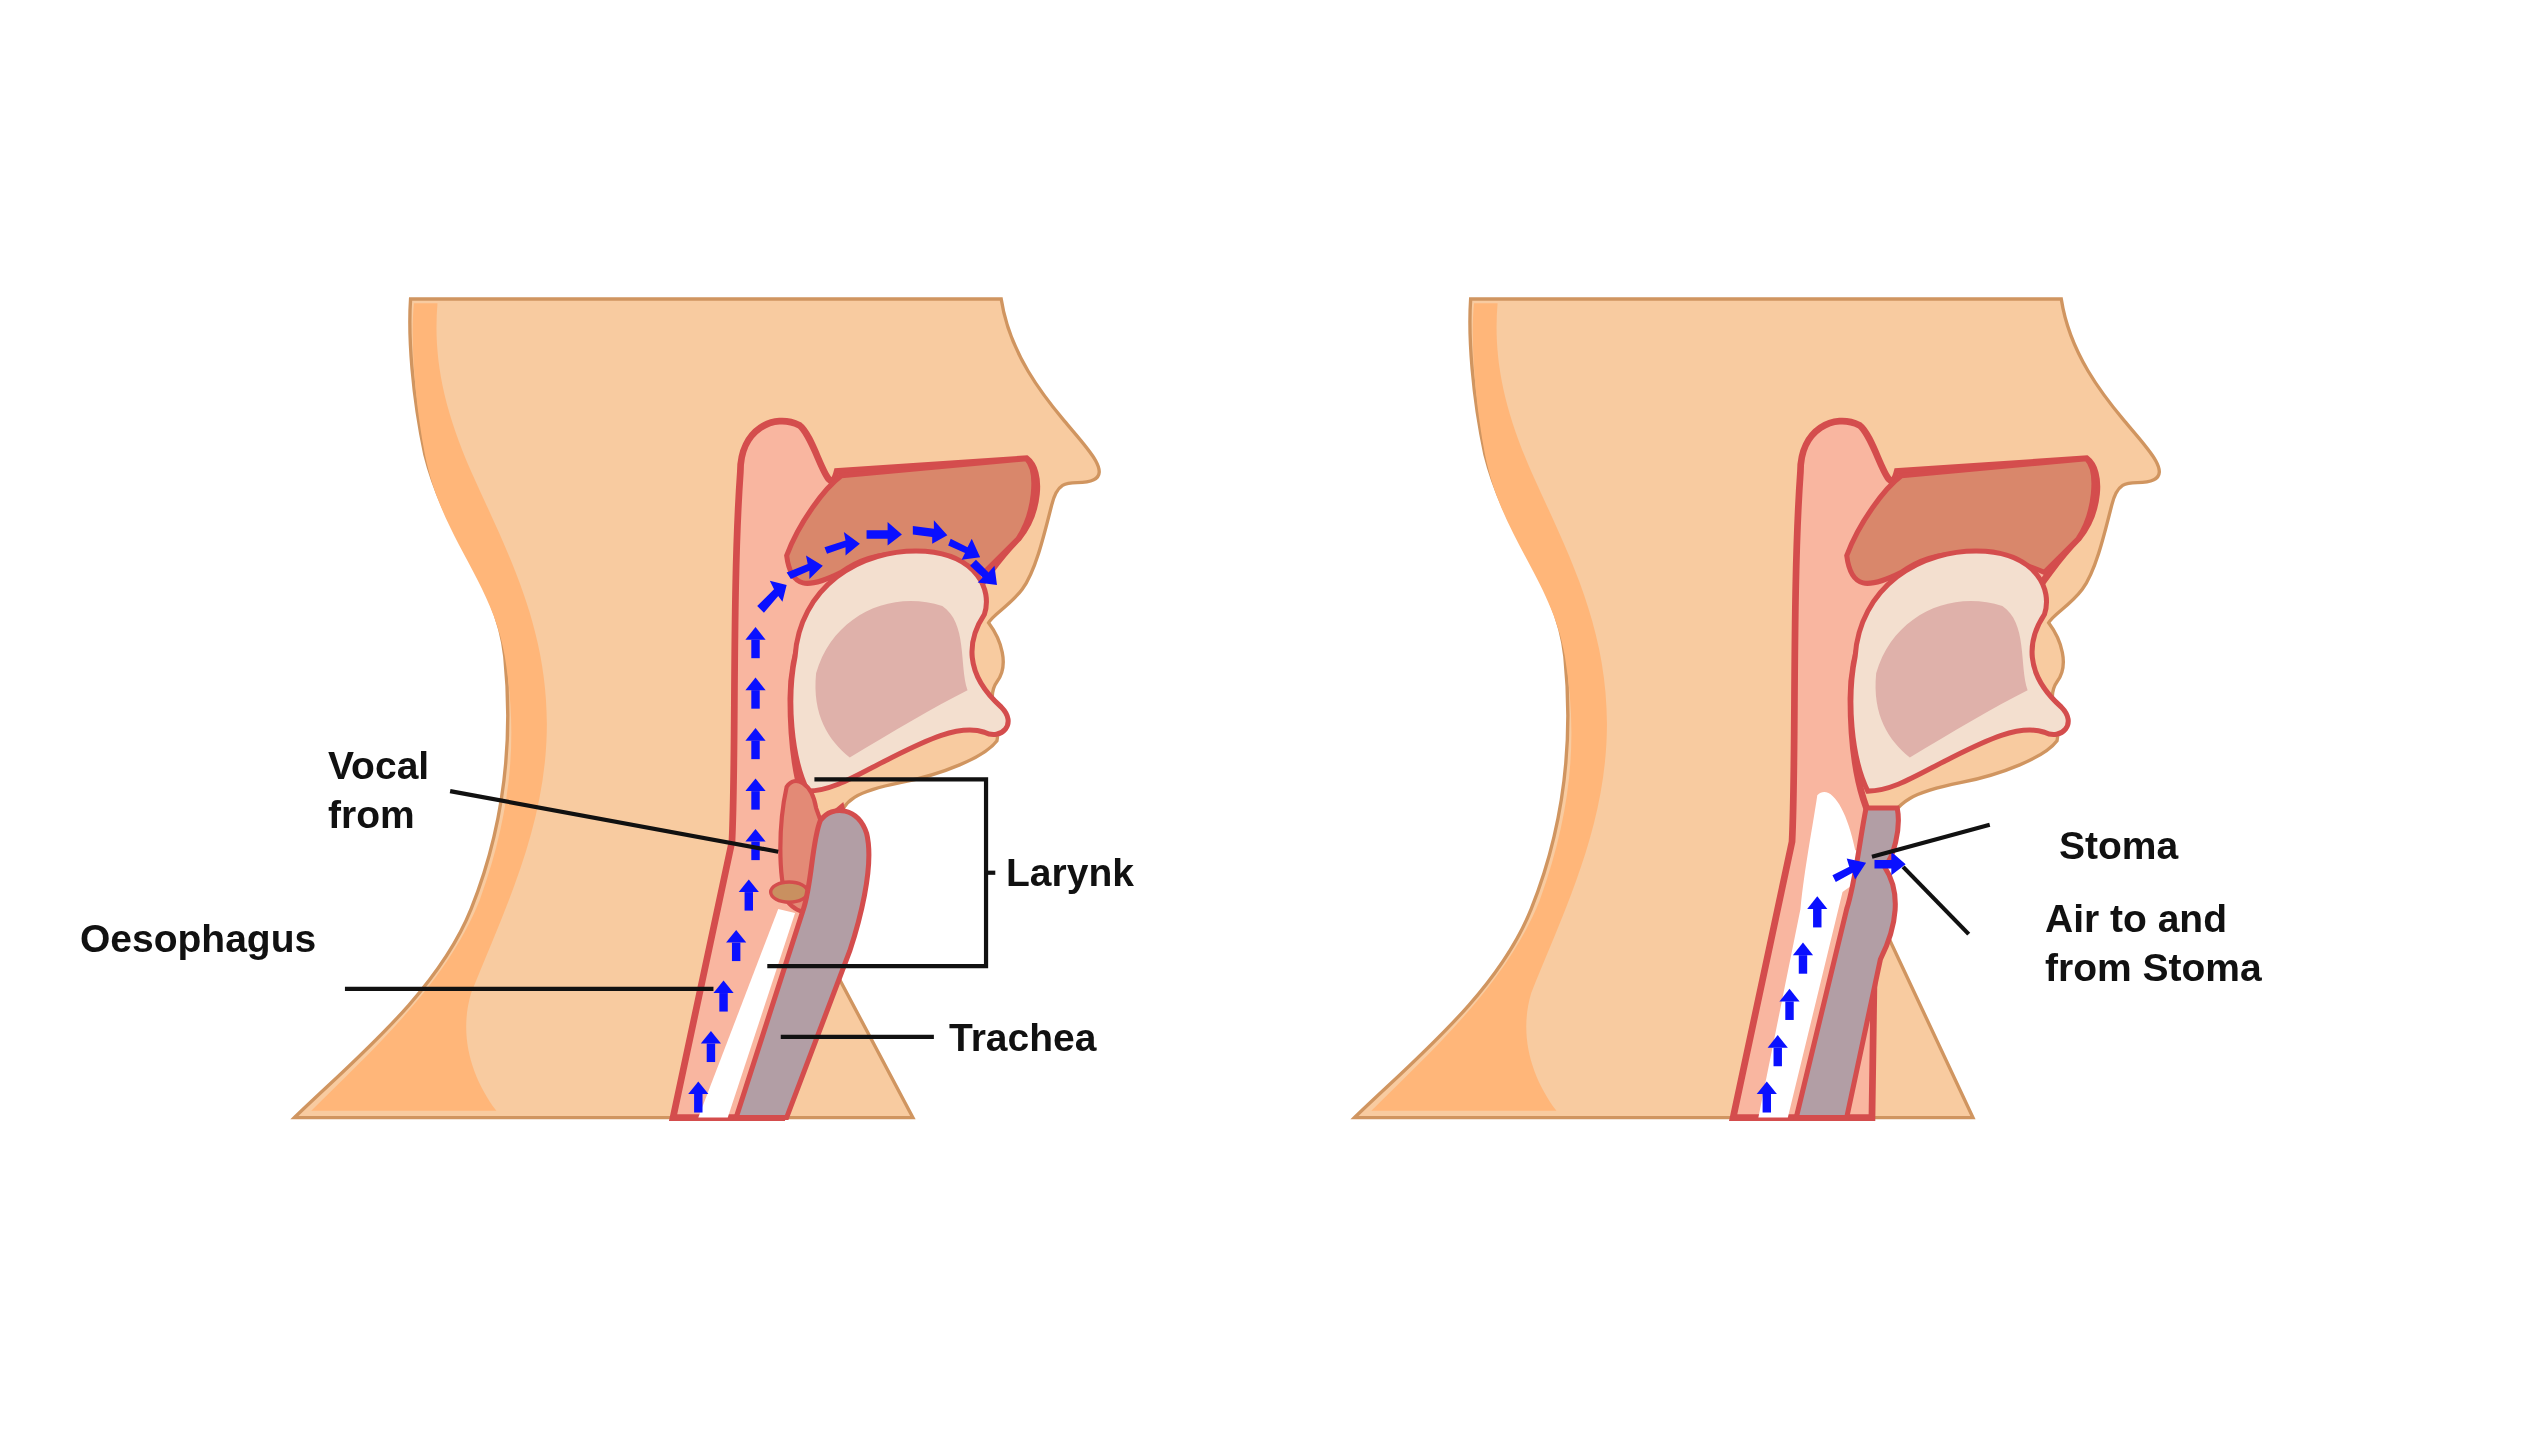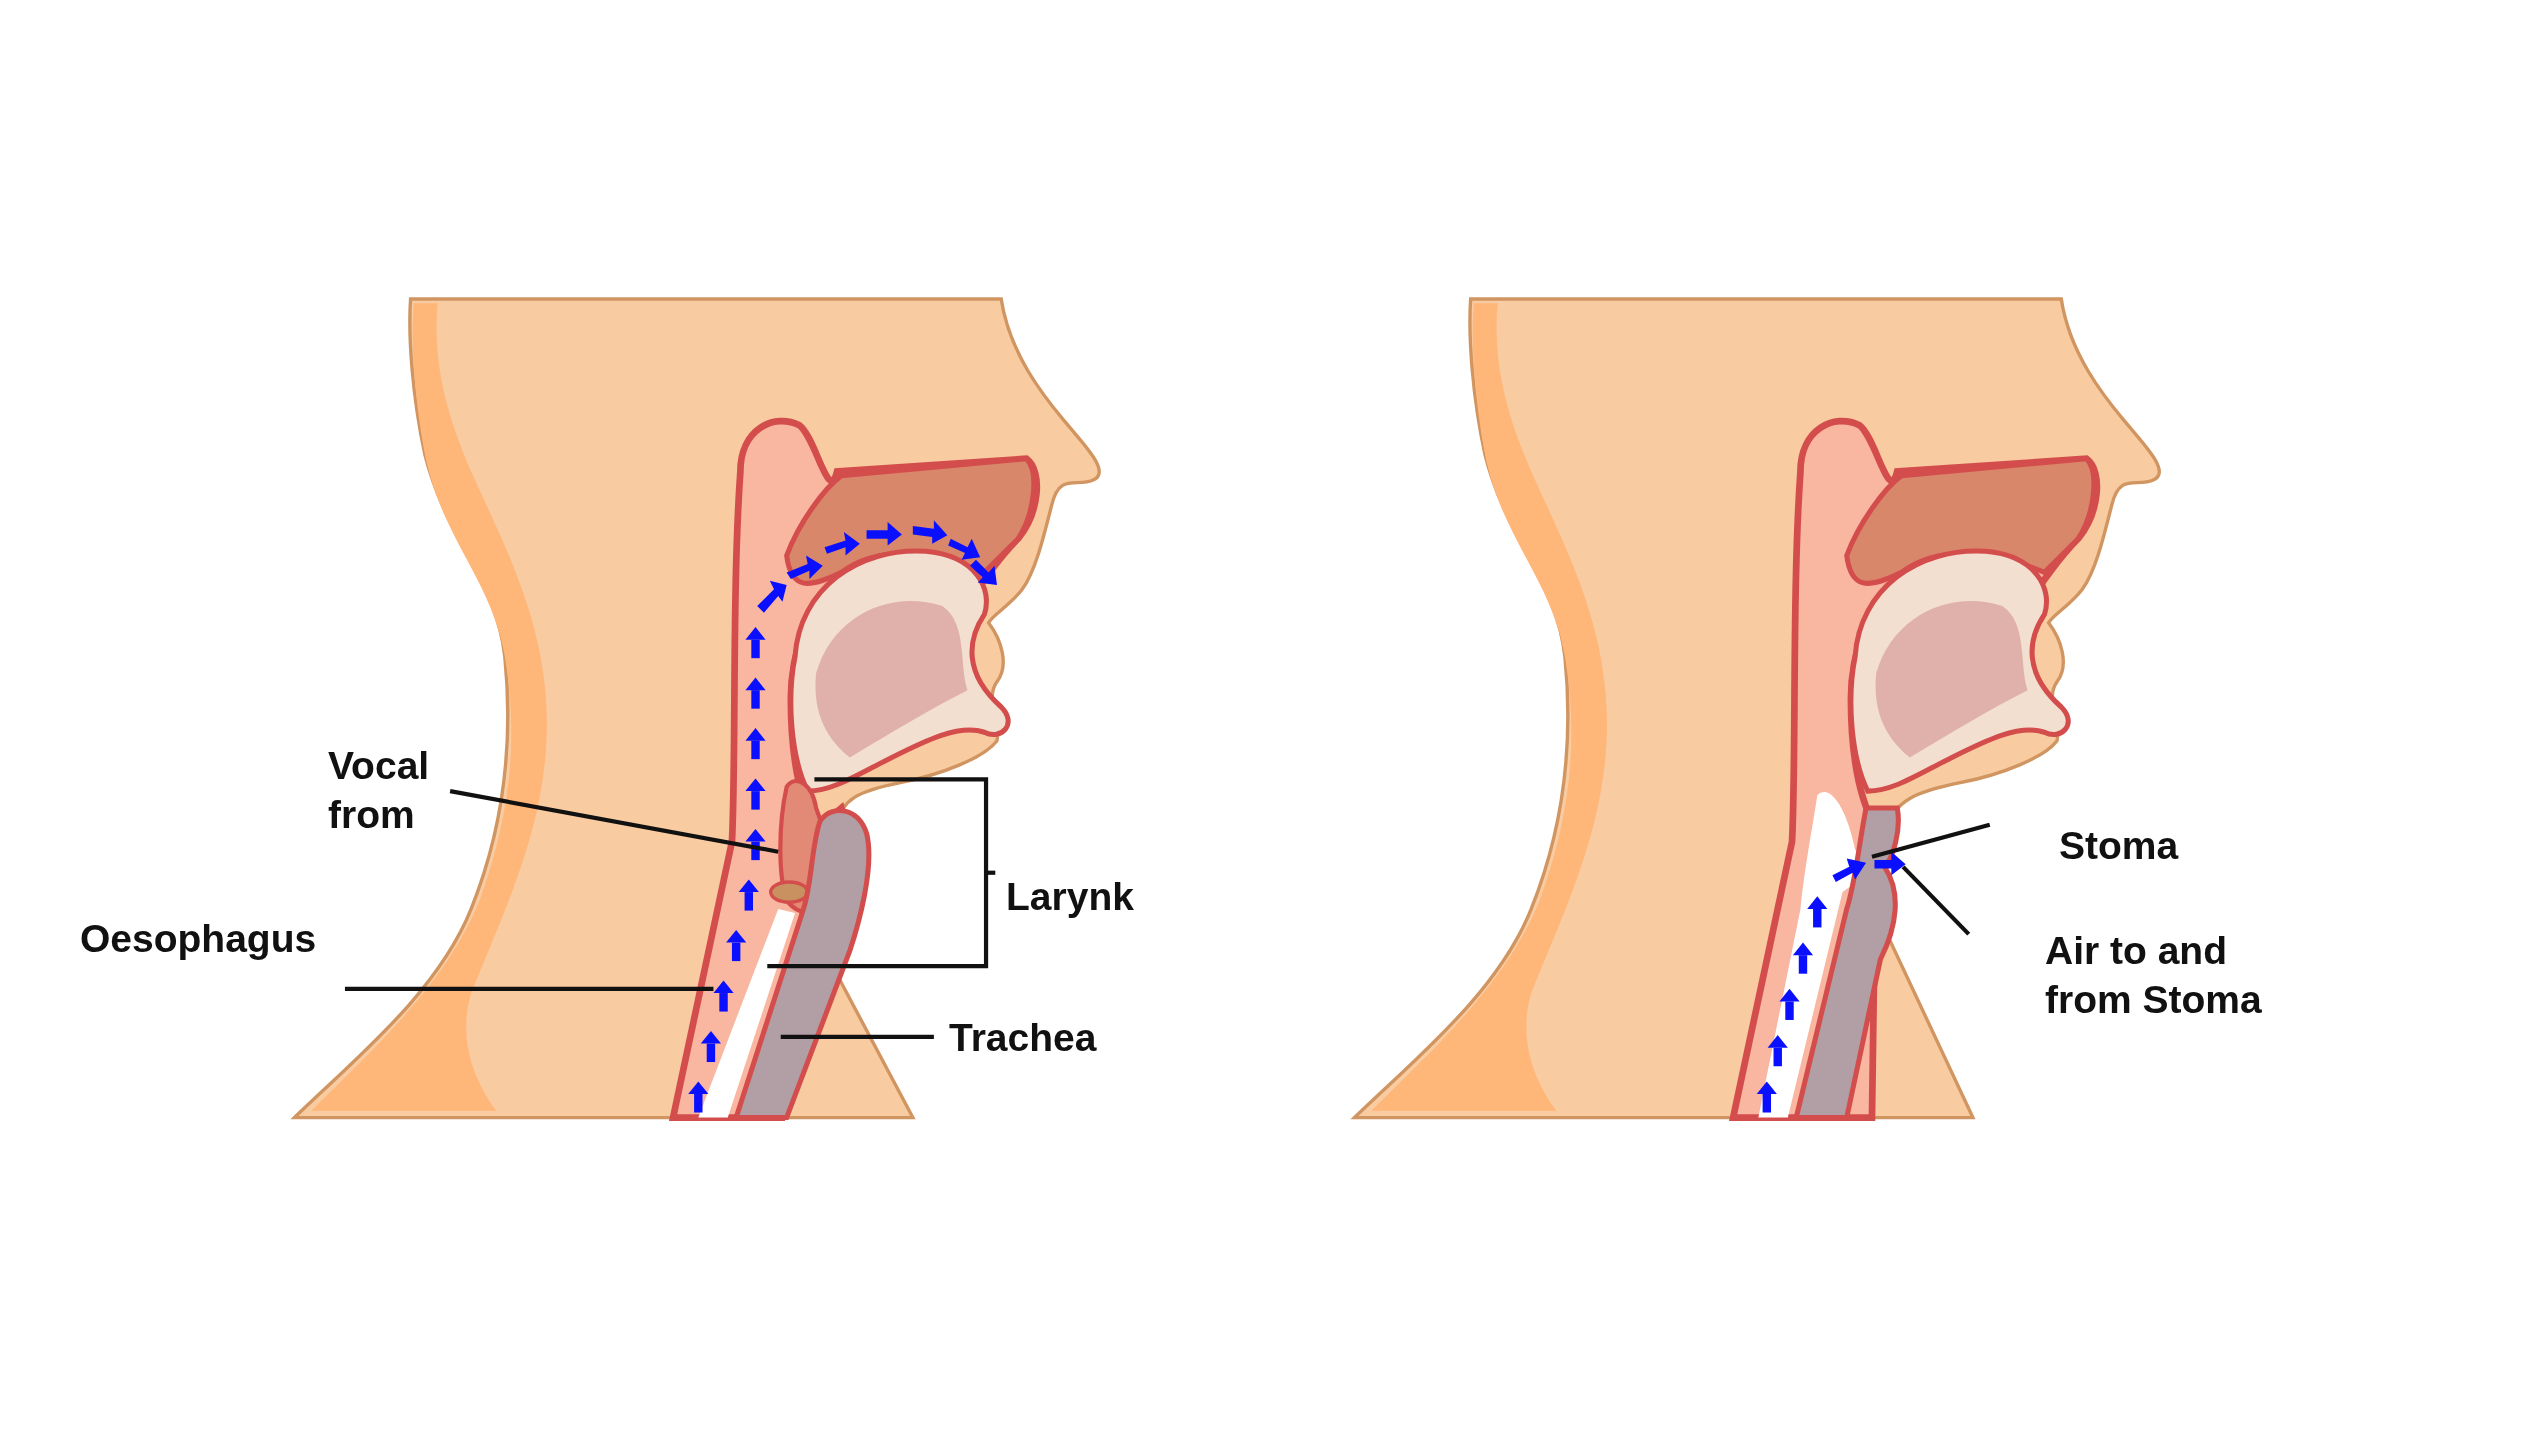--- a/index.html
+++ b/index.html
@@ -75,7 +75,7 @@
     <span>Vocal</span>
     <span>from</span>
   </div>
-  <div class="label" style="left:1006px;top:872px;">
+  <div class="label" style="left:1006px;top:848px;">
     <span>Larynk</span>
   </div>
   <div class="label" style="left:80px;top:914px;">

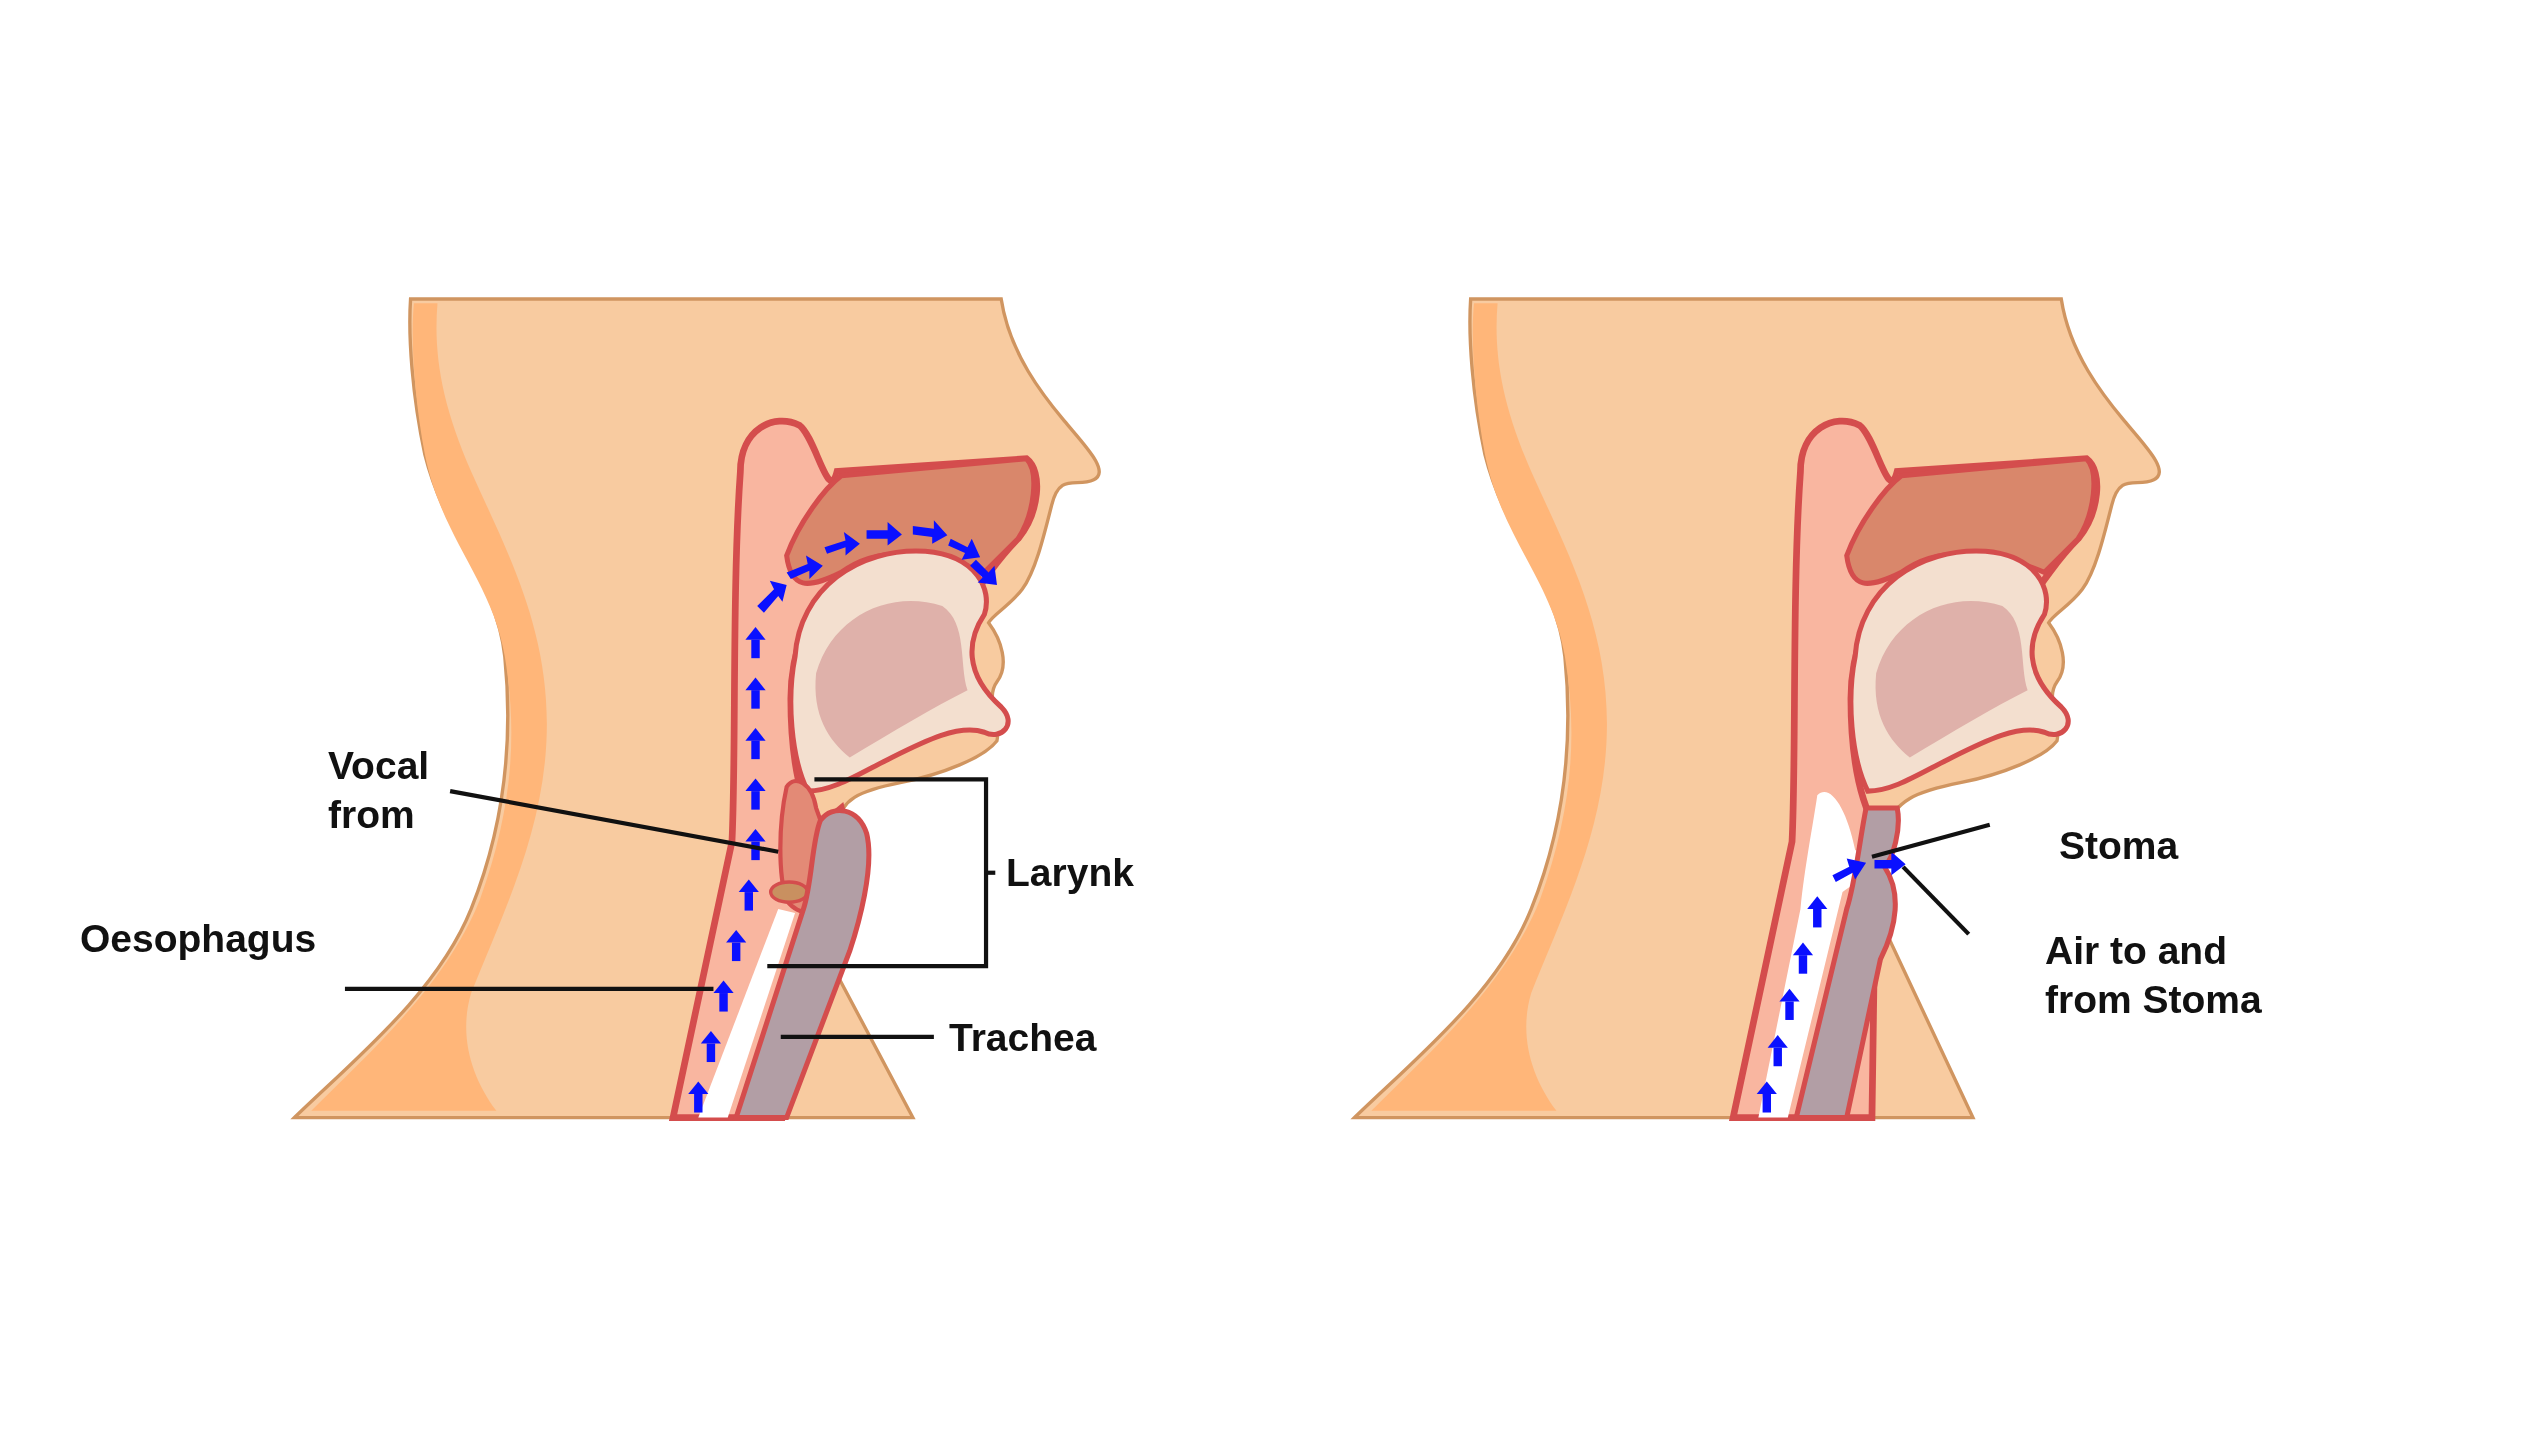--- a/index.html
+++ b/index.html
@@ -120,7 +120,7 @@
   <div class="label" style="left:776px;top:821px;margin-left:21px;">
     <span>Stoma</span>
   </div>
-  <div class="label" style="left:783px;top:894px;margin-top:32px;">
+  <div class="label" style="left:783px;top:894px;">
     <span>Air to and</span>
     <span>from Stoma</span>
   </div>

